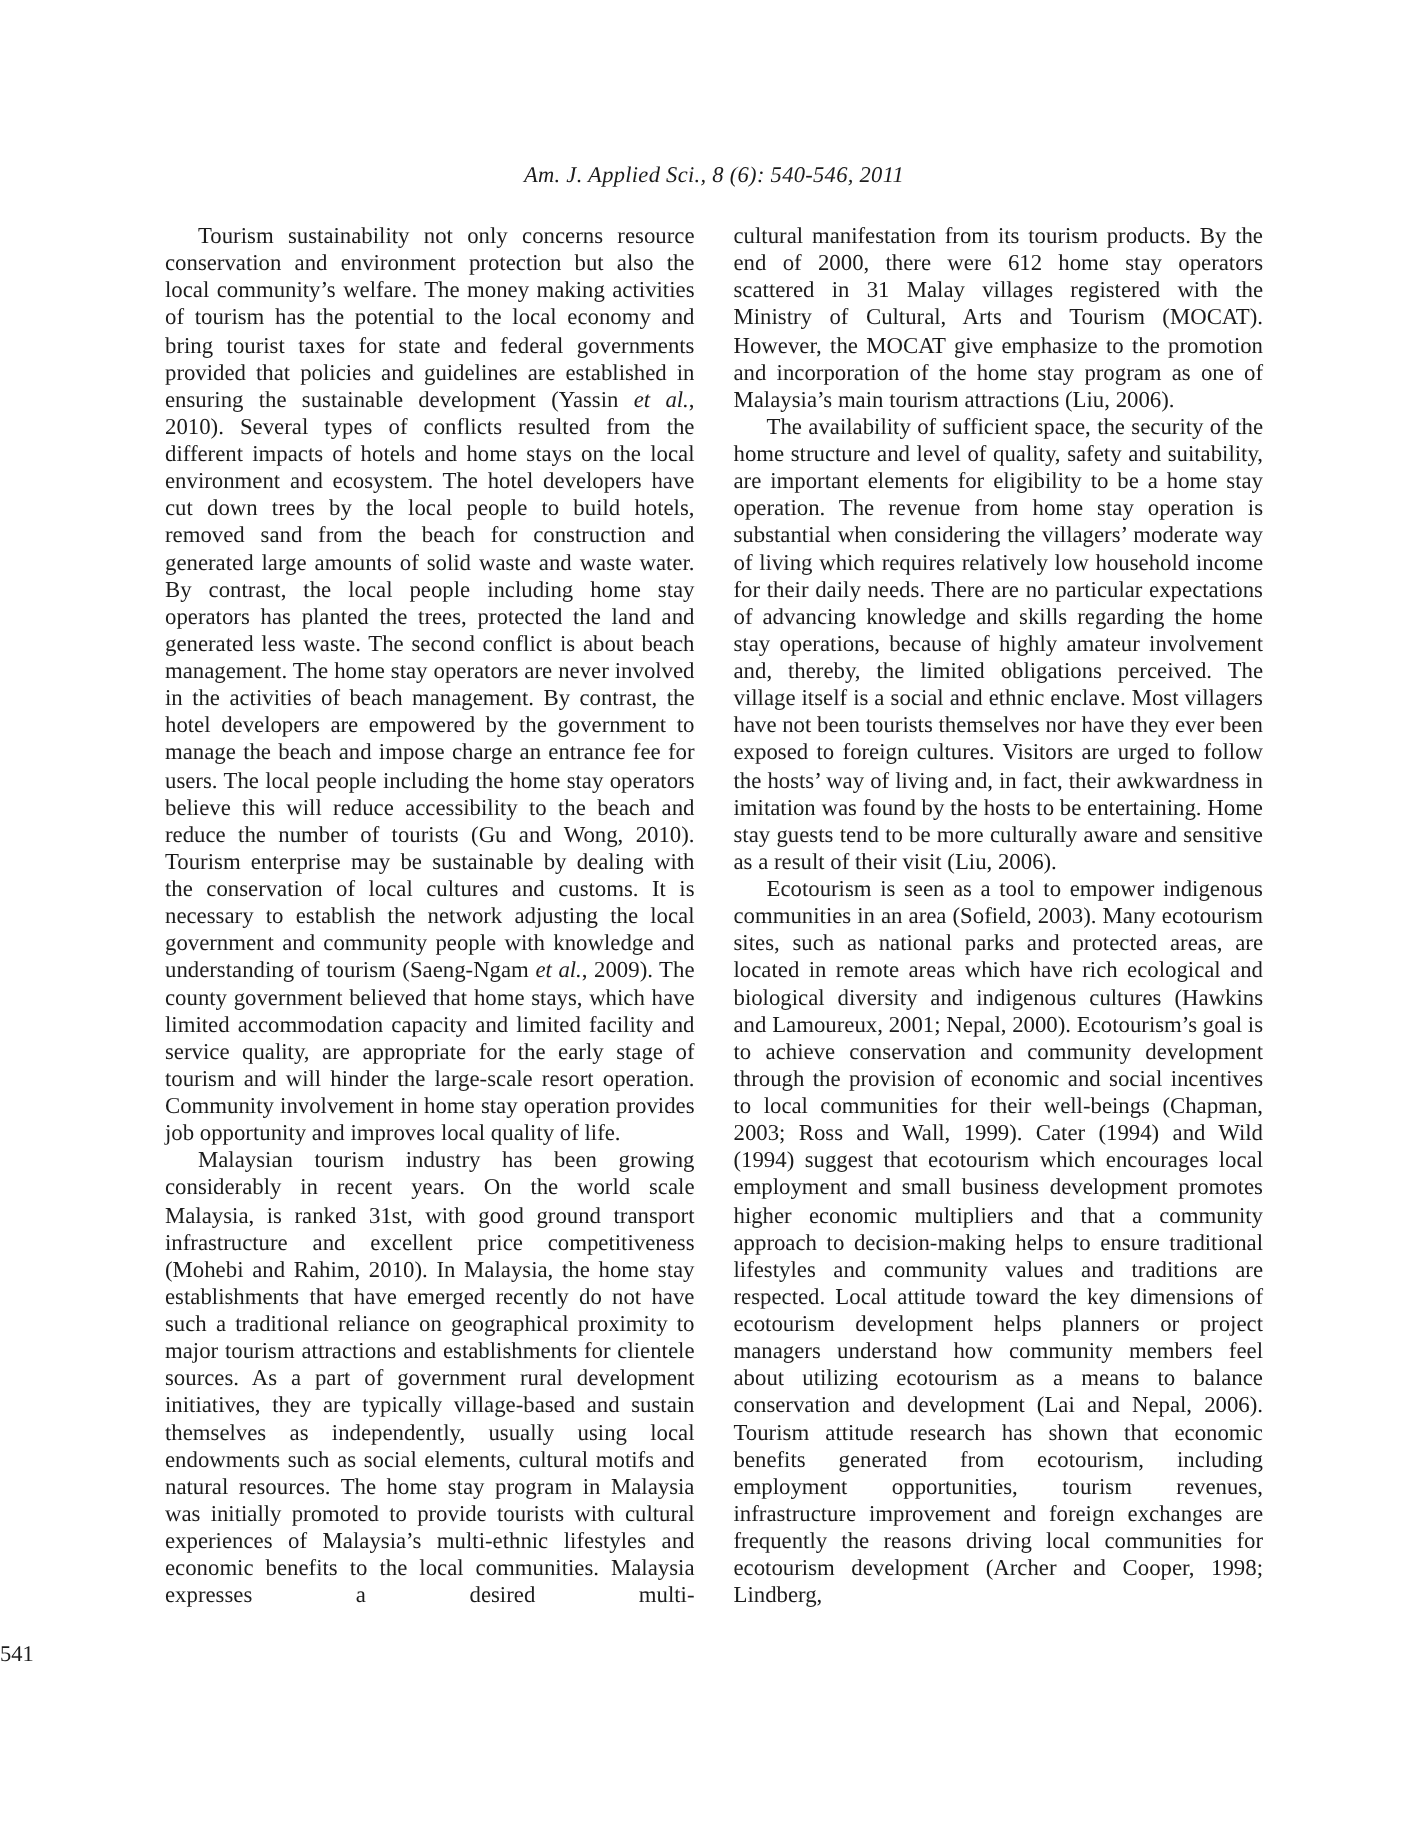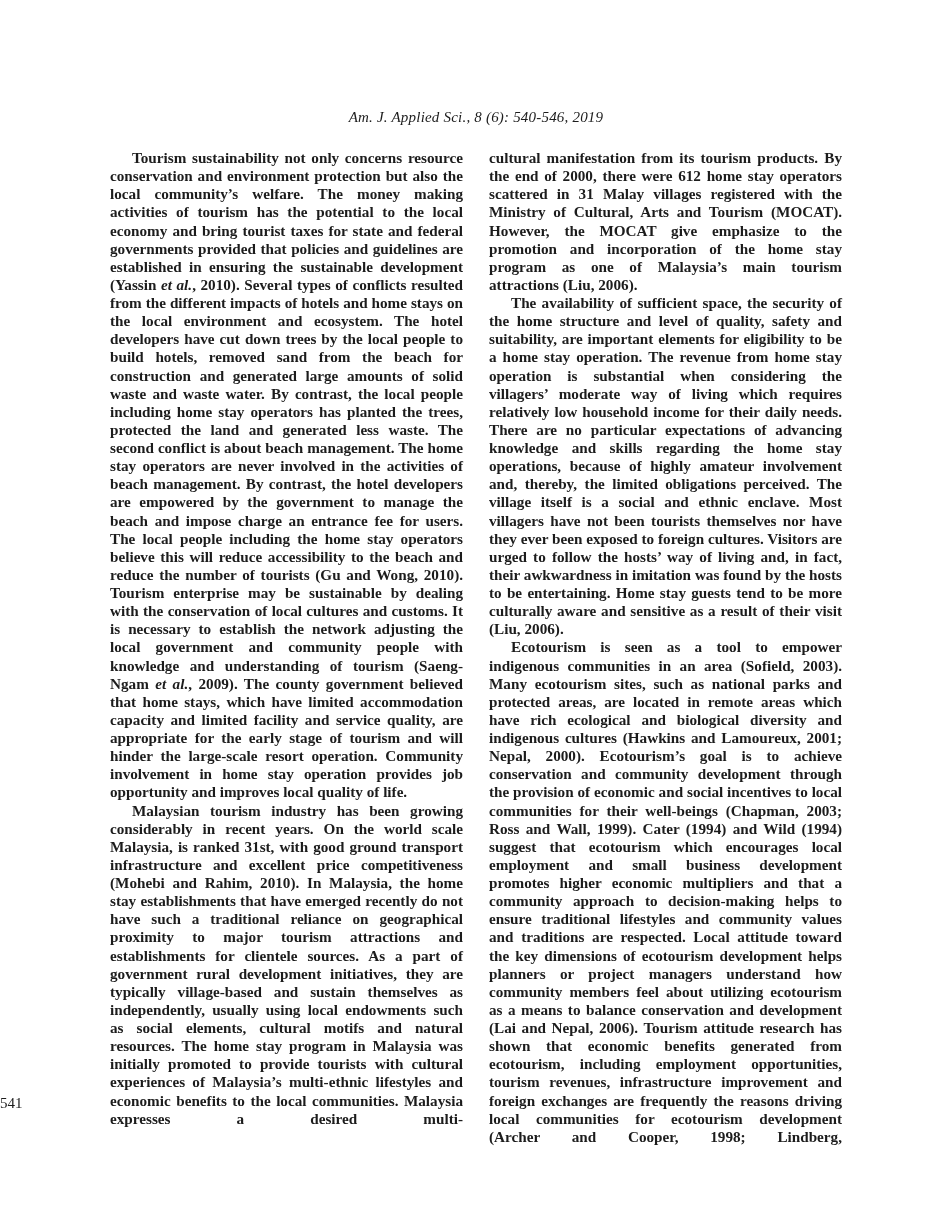--- a/index.html
+++ b/index.html
@@ -64,7 +64,7 @@
 <body>
 
 <div class="page">
-  <div class="running-head">Am. J. Applied Sci., 8 (6): 540-546, 2019</div>
+  <div class="running-head">Am. J. Applied Sci., 8 (6): 540-546, 2011</div>
 
   <div class="columns">
     <div class="column" id="col-left">

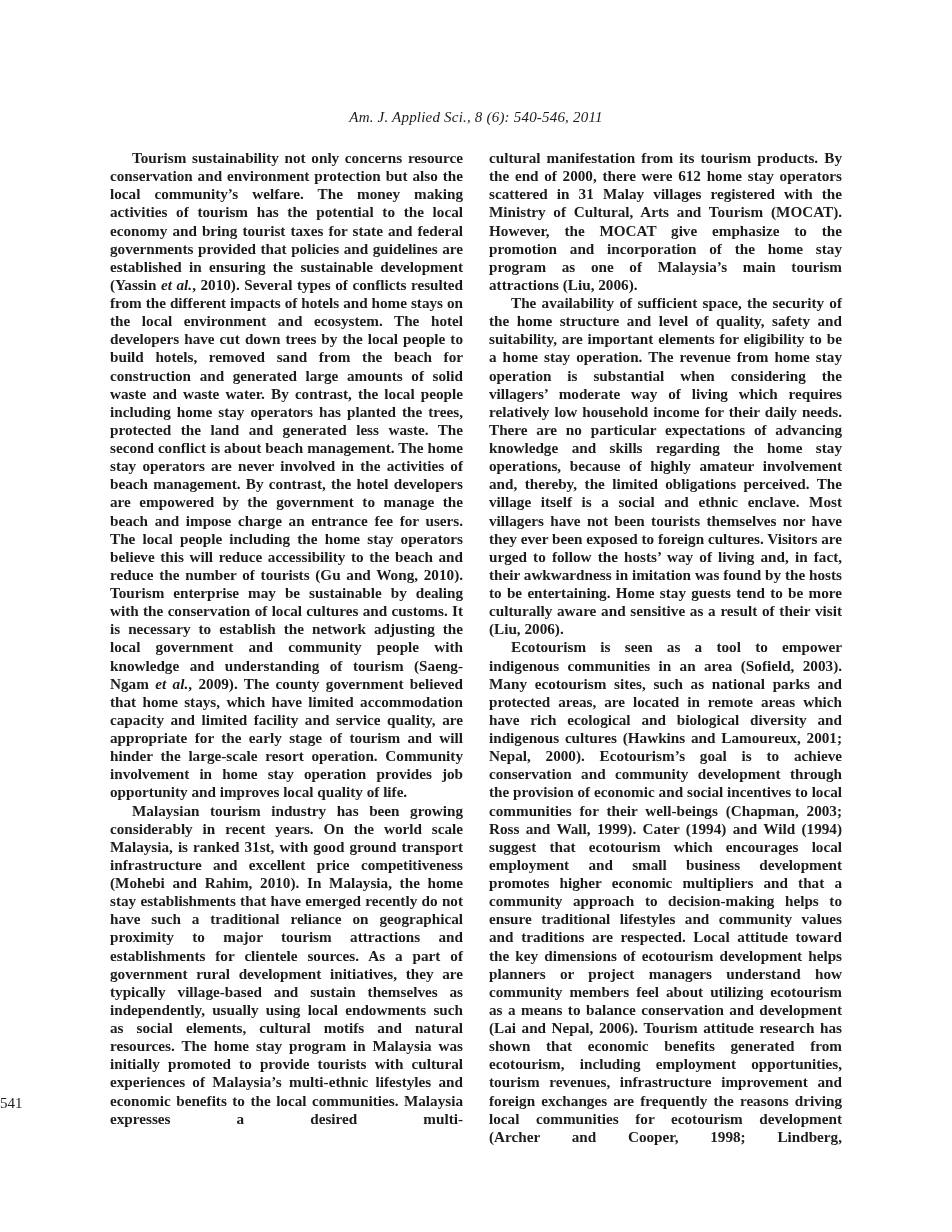--- a/index.html
+++ b/index.html
@@ -39,7 +39,6 @@
     font-size: 15.2px;
     line-height: 18.12px;
     text-align: justify;
-    font-weight: bold;
   }
   .column p {
     margin: 0;

